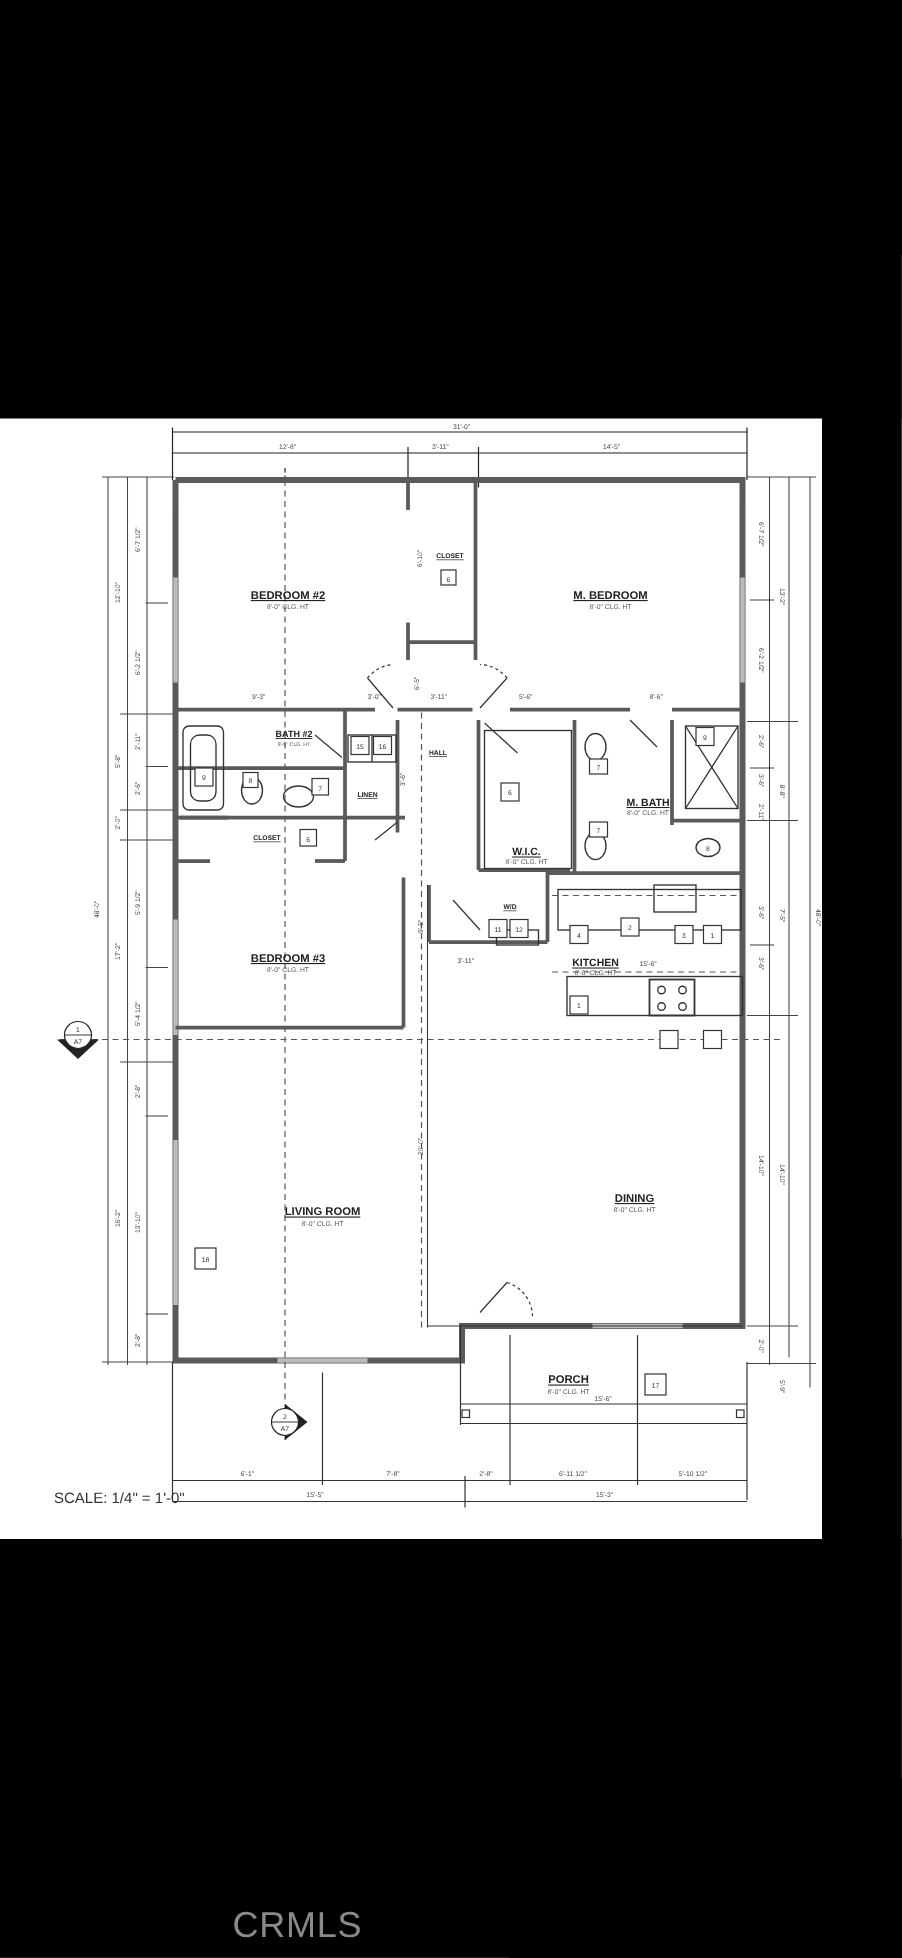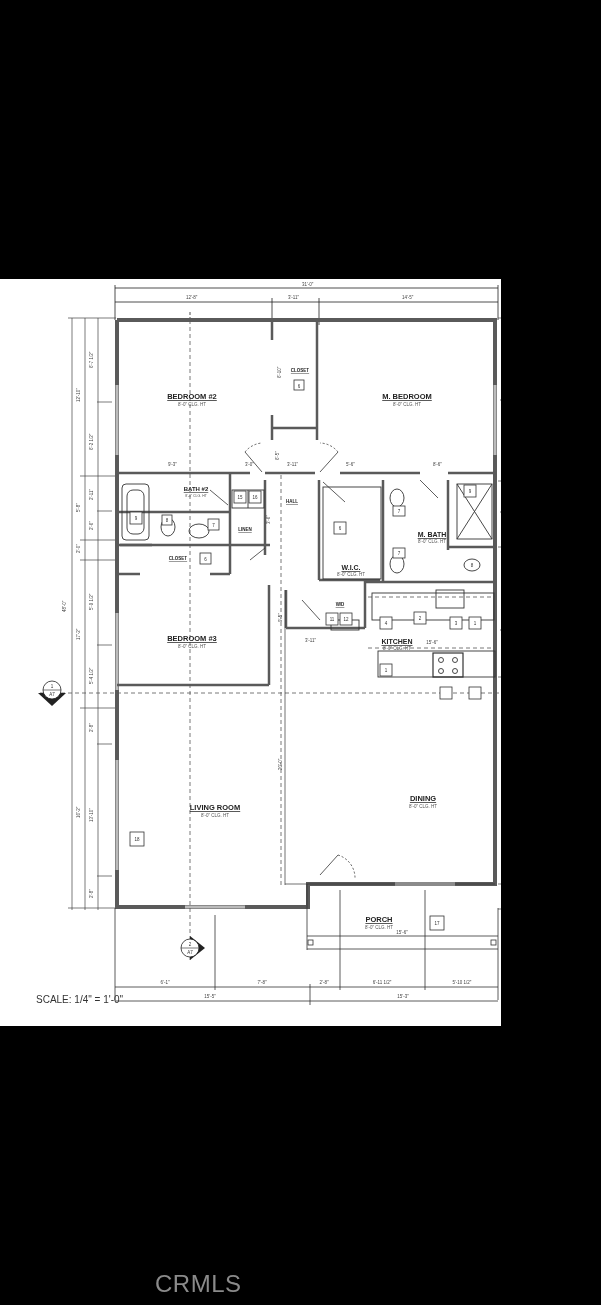--- a/index.html
+++ b/index.html
@@ -5,7 +5,7 @@
   html, body { margin:0; padding:0; background:#000; }
   body { width:601px; height:1305px; position:relative; overflow:hidden; font-family:"Liberation Sans", sans-serif; }
   .top-band { position:absolute; left:0; top:0; width:601px; height:279px; background:#000; }
-  .sheet { position:absolute; left:0; top:279px; width:501px; height:747px; background:#fff; overflow:hidden; }
+  .sheet { position:absolute; left:0; top:279px; width:548px; height:747px; background:#fff; overflow:hidden; }
   .bottom-band { position:absolute; left:0; top:1026px; width:601px; height:279px; background:#000; }
   .watermark { position:absolute; left:155px; top:1270px; font-size:24px; color:#8a8a8a; letter-spacing:0.5px; font-family:"Liberation Sans", sans-serif; }
   svg { position:absolute; left:0; top:0; }

